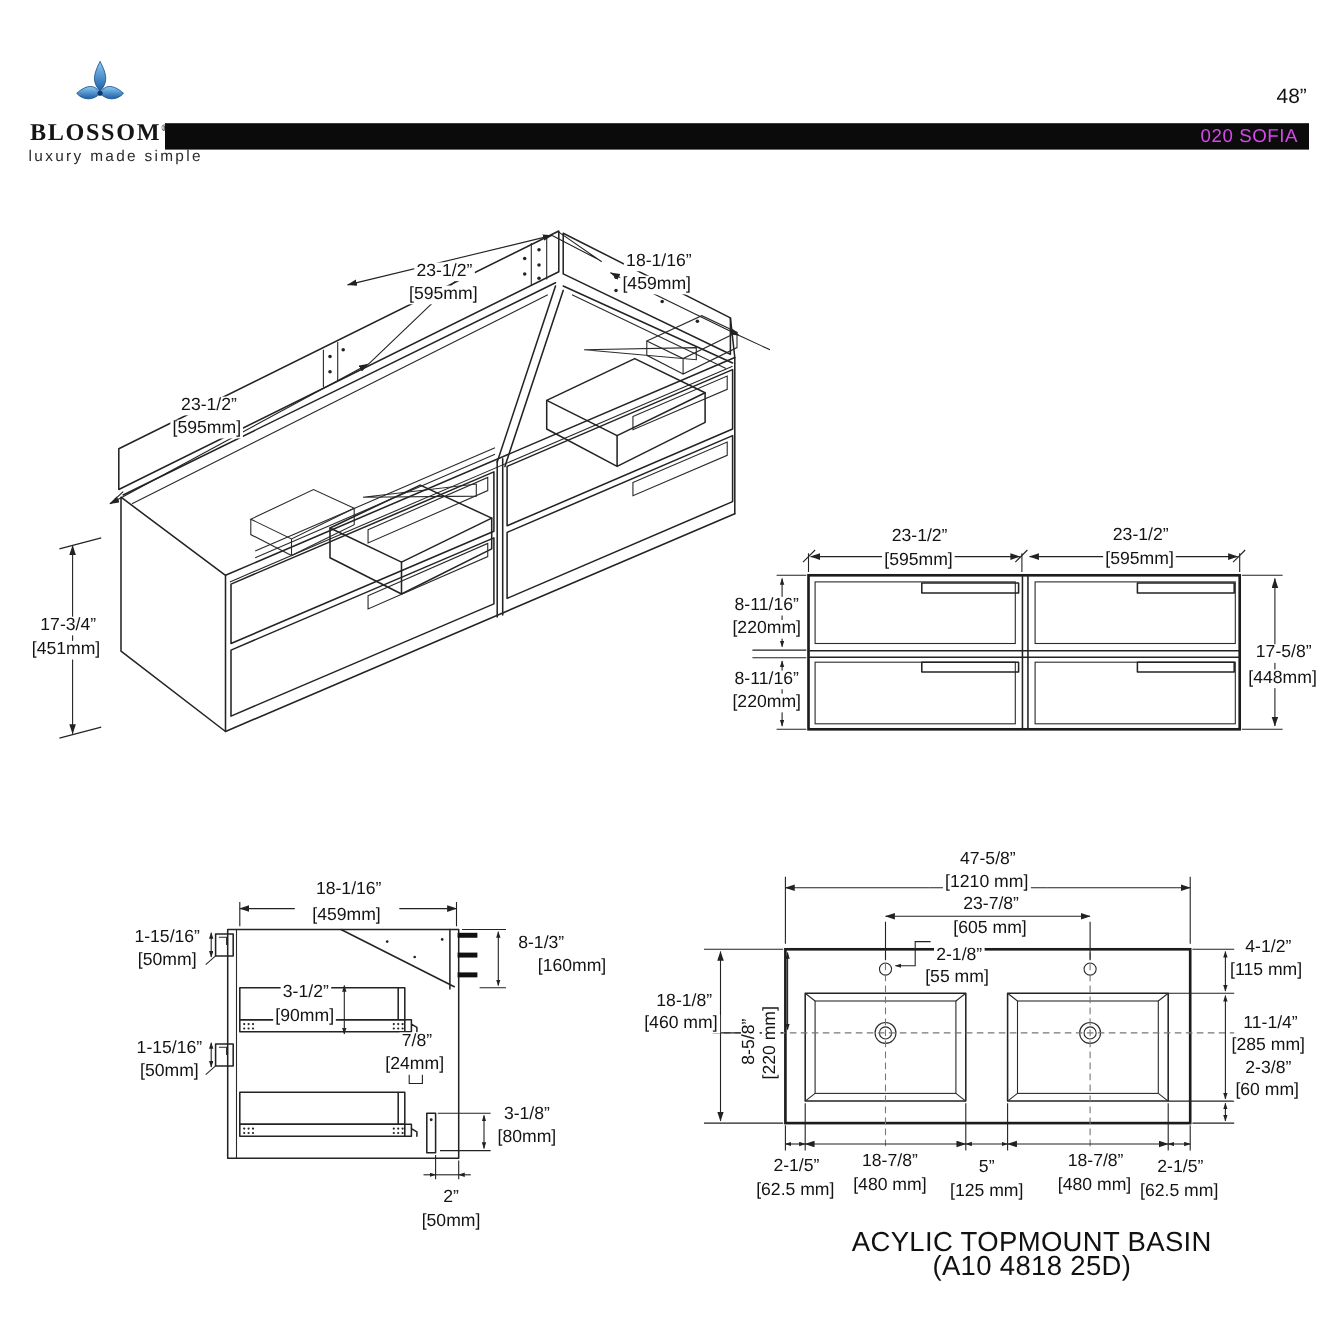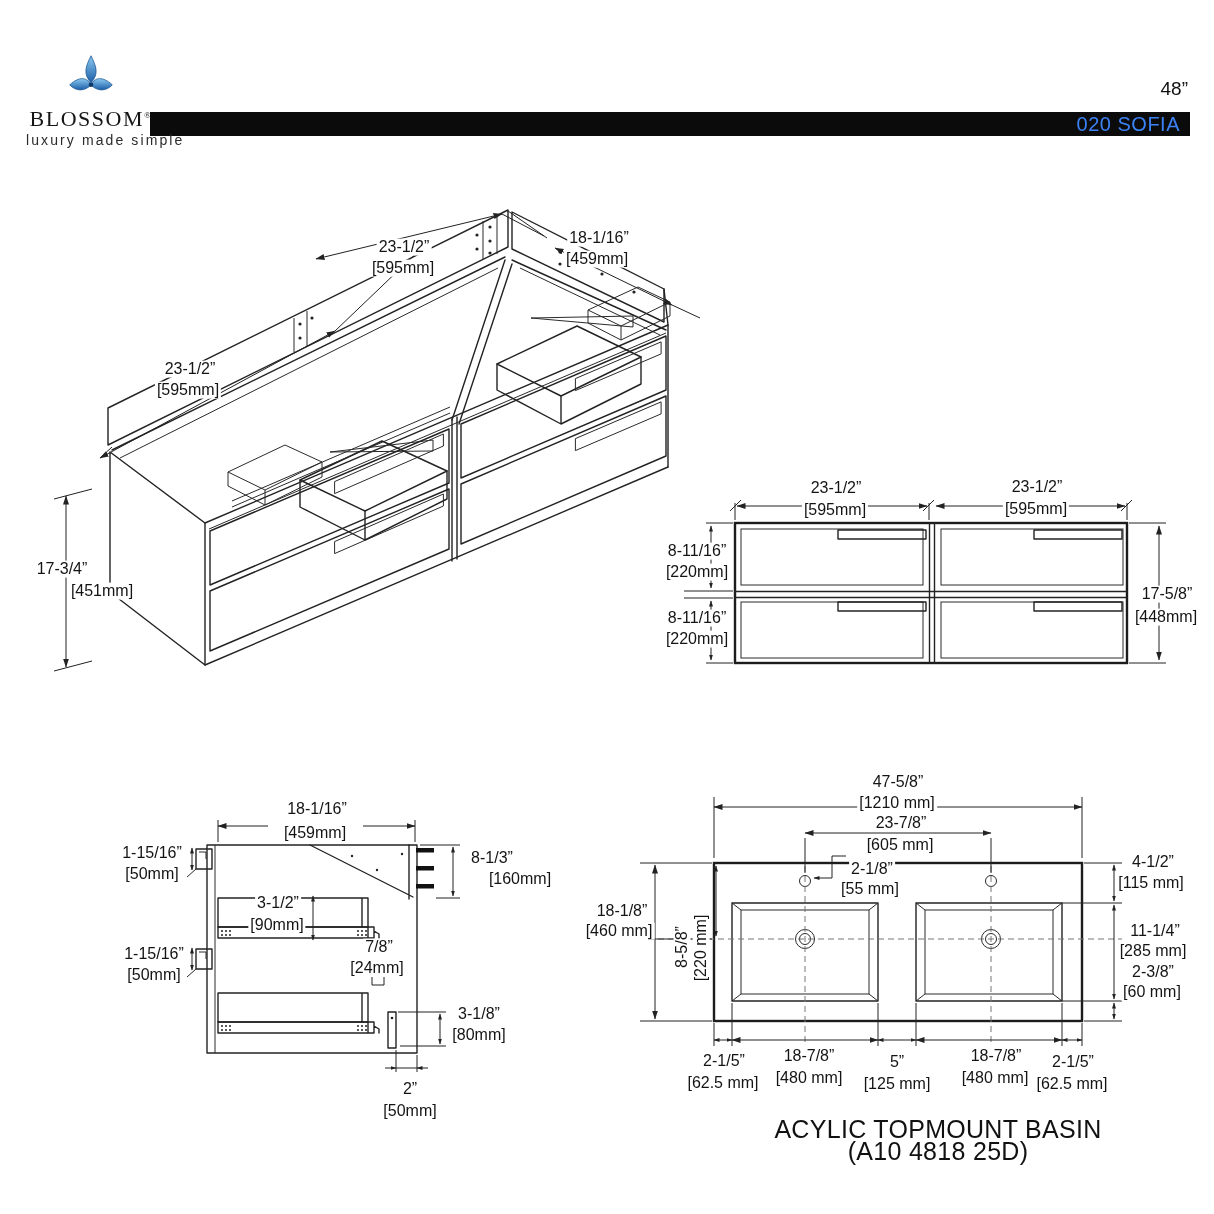--- a/index.html
+++ b/index.html
@@ -14,7 +14,7 @@
        letter-spacing:.3px;white-space:nowrap;z-index:3}
   
   .logo{position:absolute;left:26px;top:54px;width:130px;text-align:center;z-index:5}
-  .logo .brand{font-family:"Liberation Serif",serif;font-weight:400;font-size:22px;
+  .logo .brand{font-family:"Liberation Serif",serif;font-weight:700;font-size:22px;
        letter-spacing:1.5px;color:#151515;line-height:1}
   .logo .reg{font-size:9px;vertical-align:super}
   .logo .tagline{font-size:14px;letter-spacing:2.1px;color:#2b2b2b;margin-top:2px;white-space:nowrap}

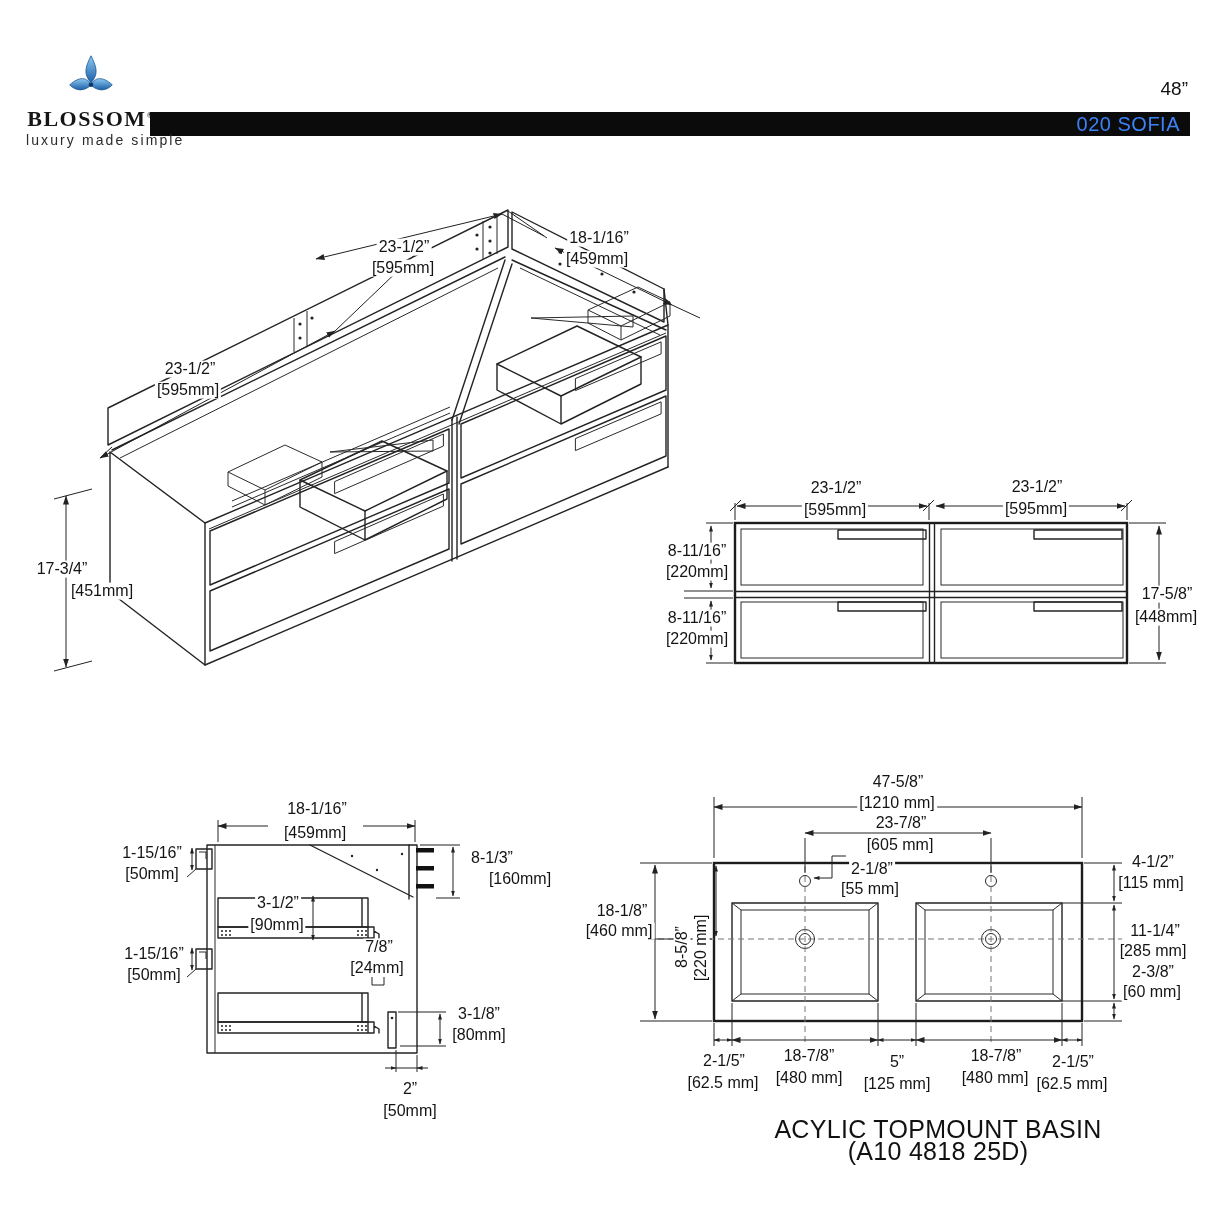--- a/index.html
+++ b/index.html
@@ -21,7 +21,7 @@
   .size-label{position:absolute;right:26px;top:78px;font-size:19px;z-index:5}
   .title-bar{position:absolute;left:150px;top:112px;width:1040px;height:24px;z-index:4;
        display:flex;align-items:center;justify-content:flex-end;padding-right:10px;box-sizing:border-box}
-  .title-bar .model{color:#3b82f6;font-size:20px;letter-spacing:.5px}
+  .title-bar .model{color:#d946ef;font-size:17px;letter-spacing:.5px}
   svg .ln{stroke:#232323;fill:none;stroke-width:1.4;stroke-linejoin:round;stroke-linecap:round}
   svg .thin{stroke:#2a2a2a;fill:none;stroke-width:1}
   svg .thick{stroke:#1c1c1c;fill:none;stroke-width:2.4}

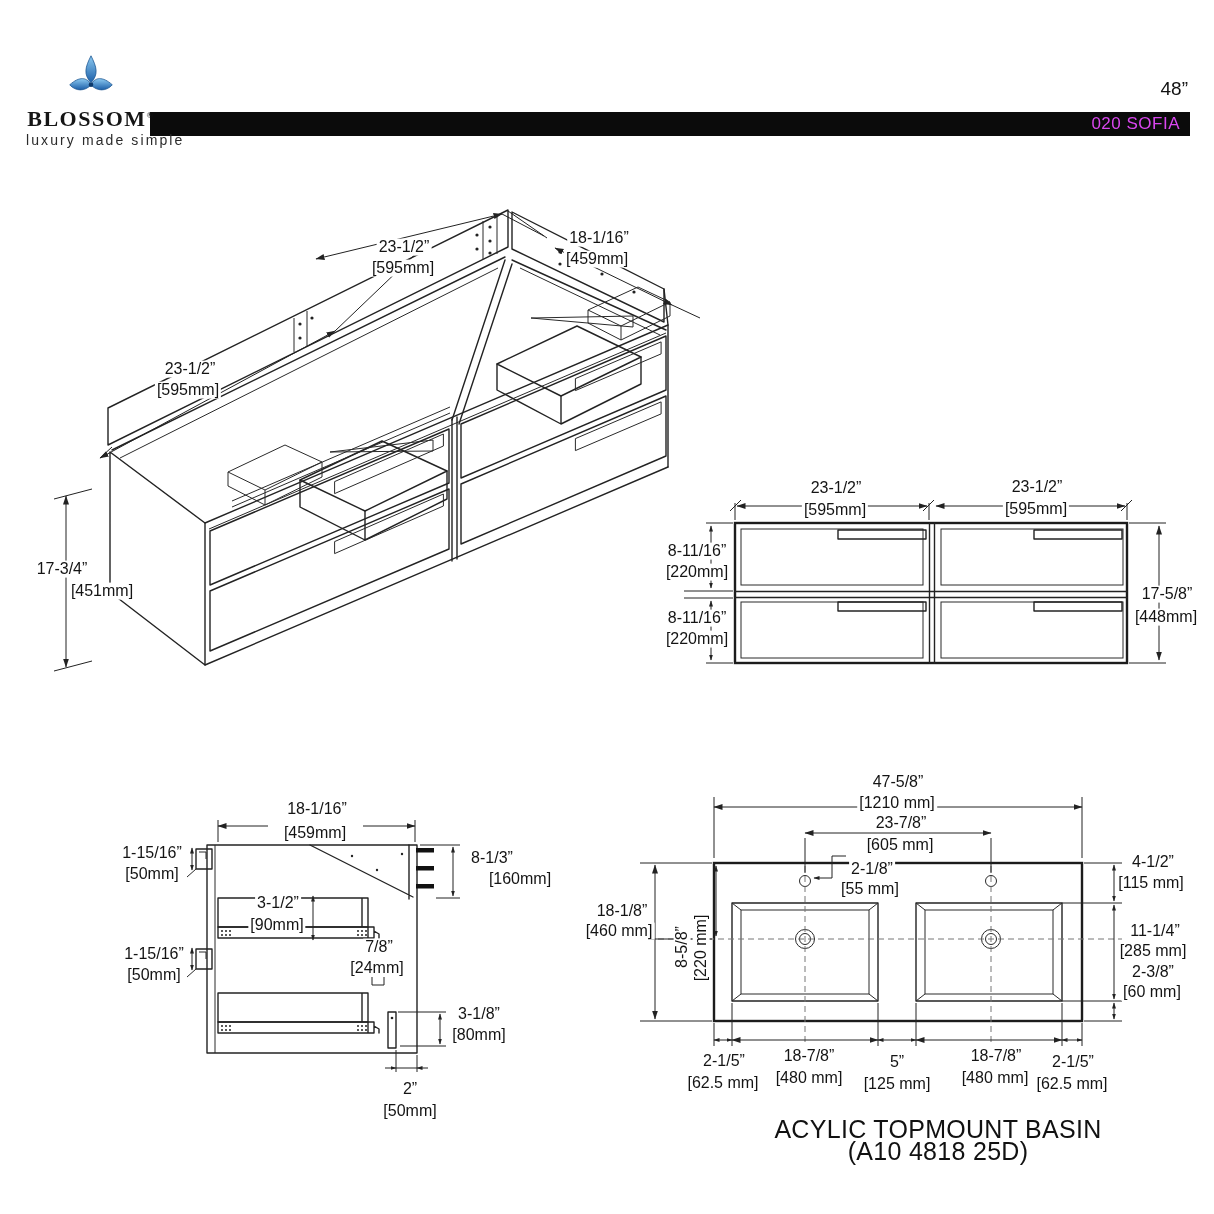--- a/index.html
+++ b/index.html
@@ -289,7 +289,7 @@
     <div class="dim" style="left: 599px; top: 238px;">18-1/16”</div>
     <div class="dim" style="left: 597px; top: 259px;">[459mm]</div>
     <div class="dim" style="left: 62px; top: 569px;">17-3/4”</div>
-    <div class="dim" style="left: 60px; top: 591px; margin-left: 42px;">[451mm]</div>
+    <div class="dim" style="left: 60px; top: 591px;">[451mm]</div>
     <div class="dim" style="left: 836px; top: 488px;">23-1/2”</div>
     <div class="dim" style="left: 835px; top: 510px;">[595mm]</div>
     <div class="dim" style="left: 1037px; top: 487px;">23-1/2”</div>

